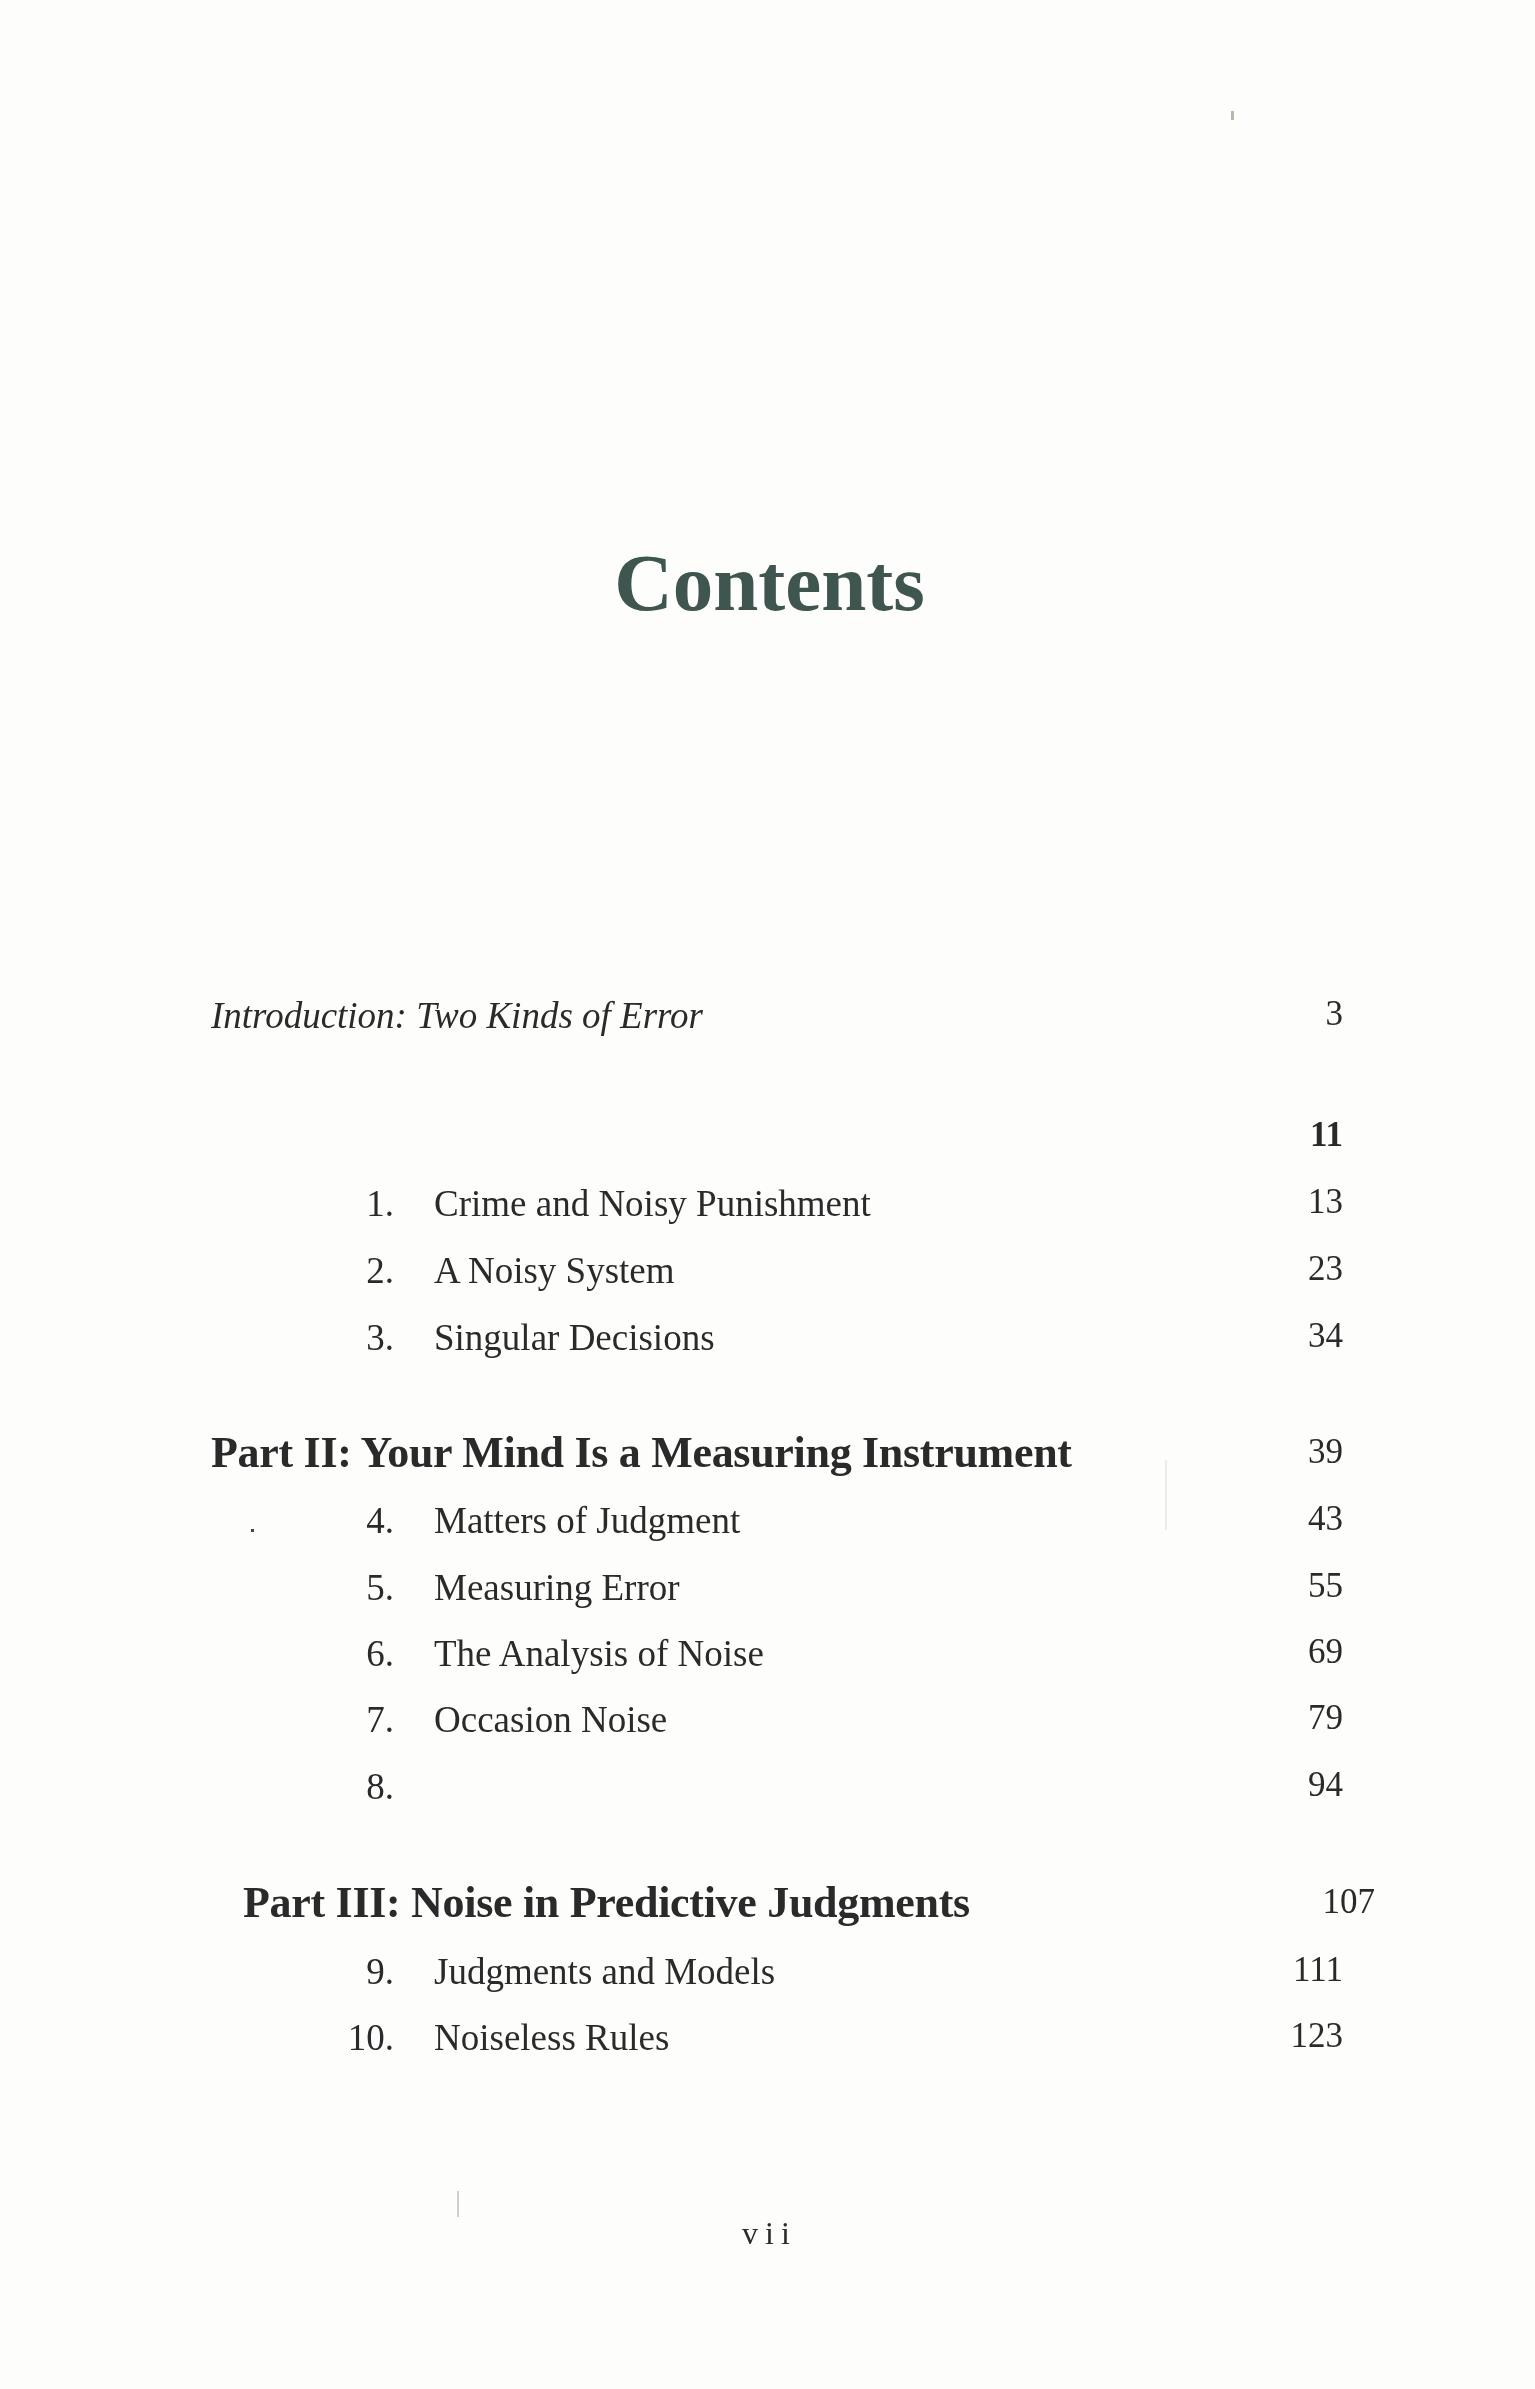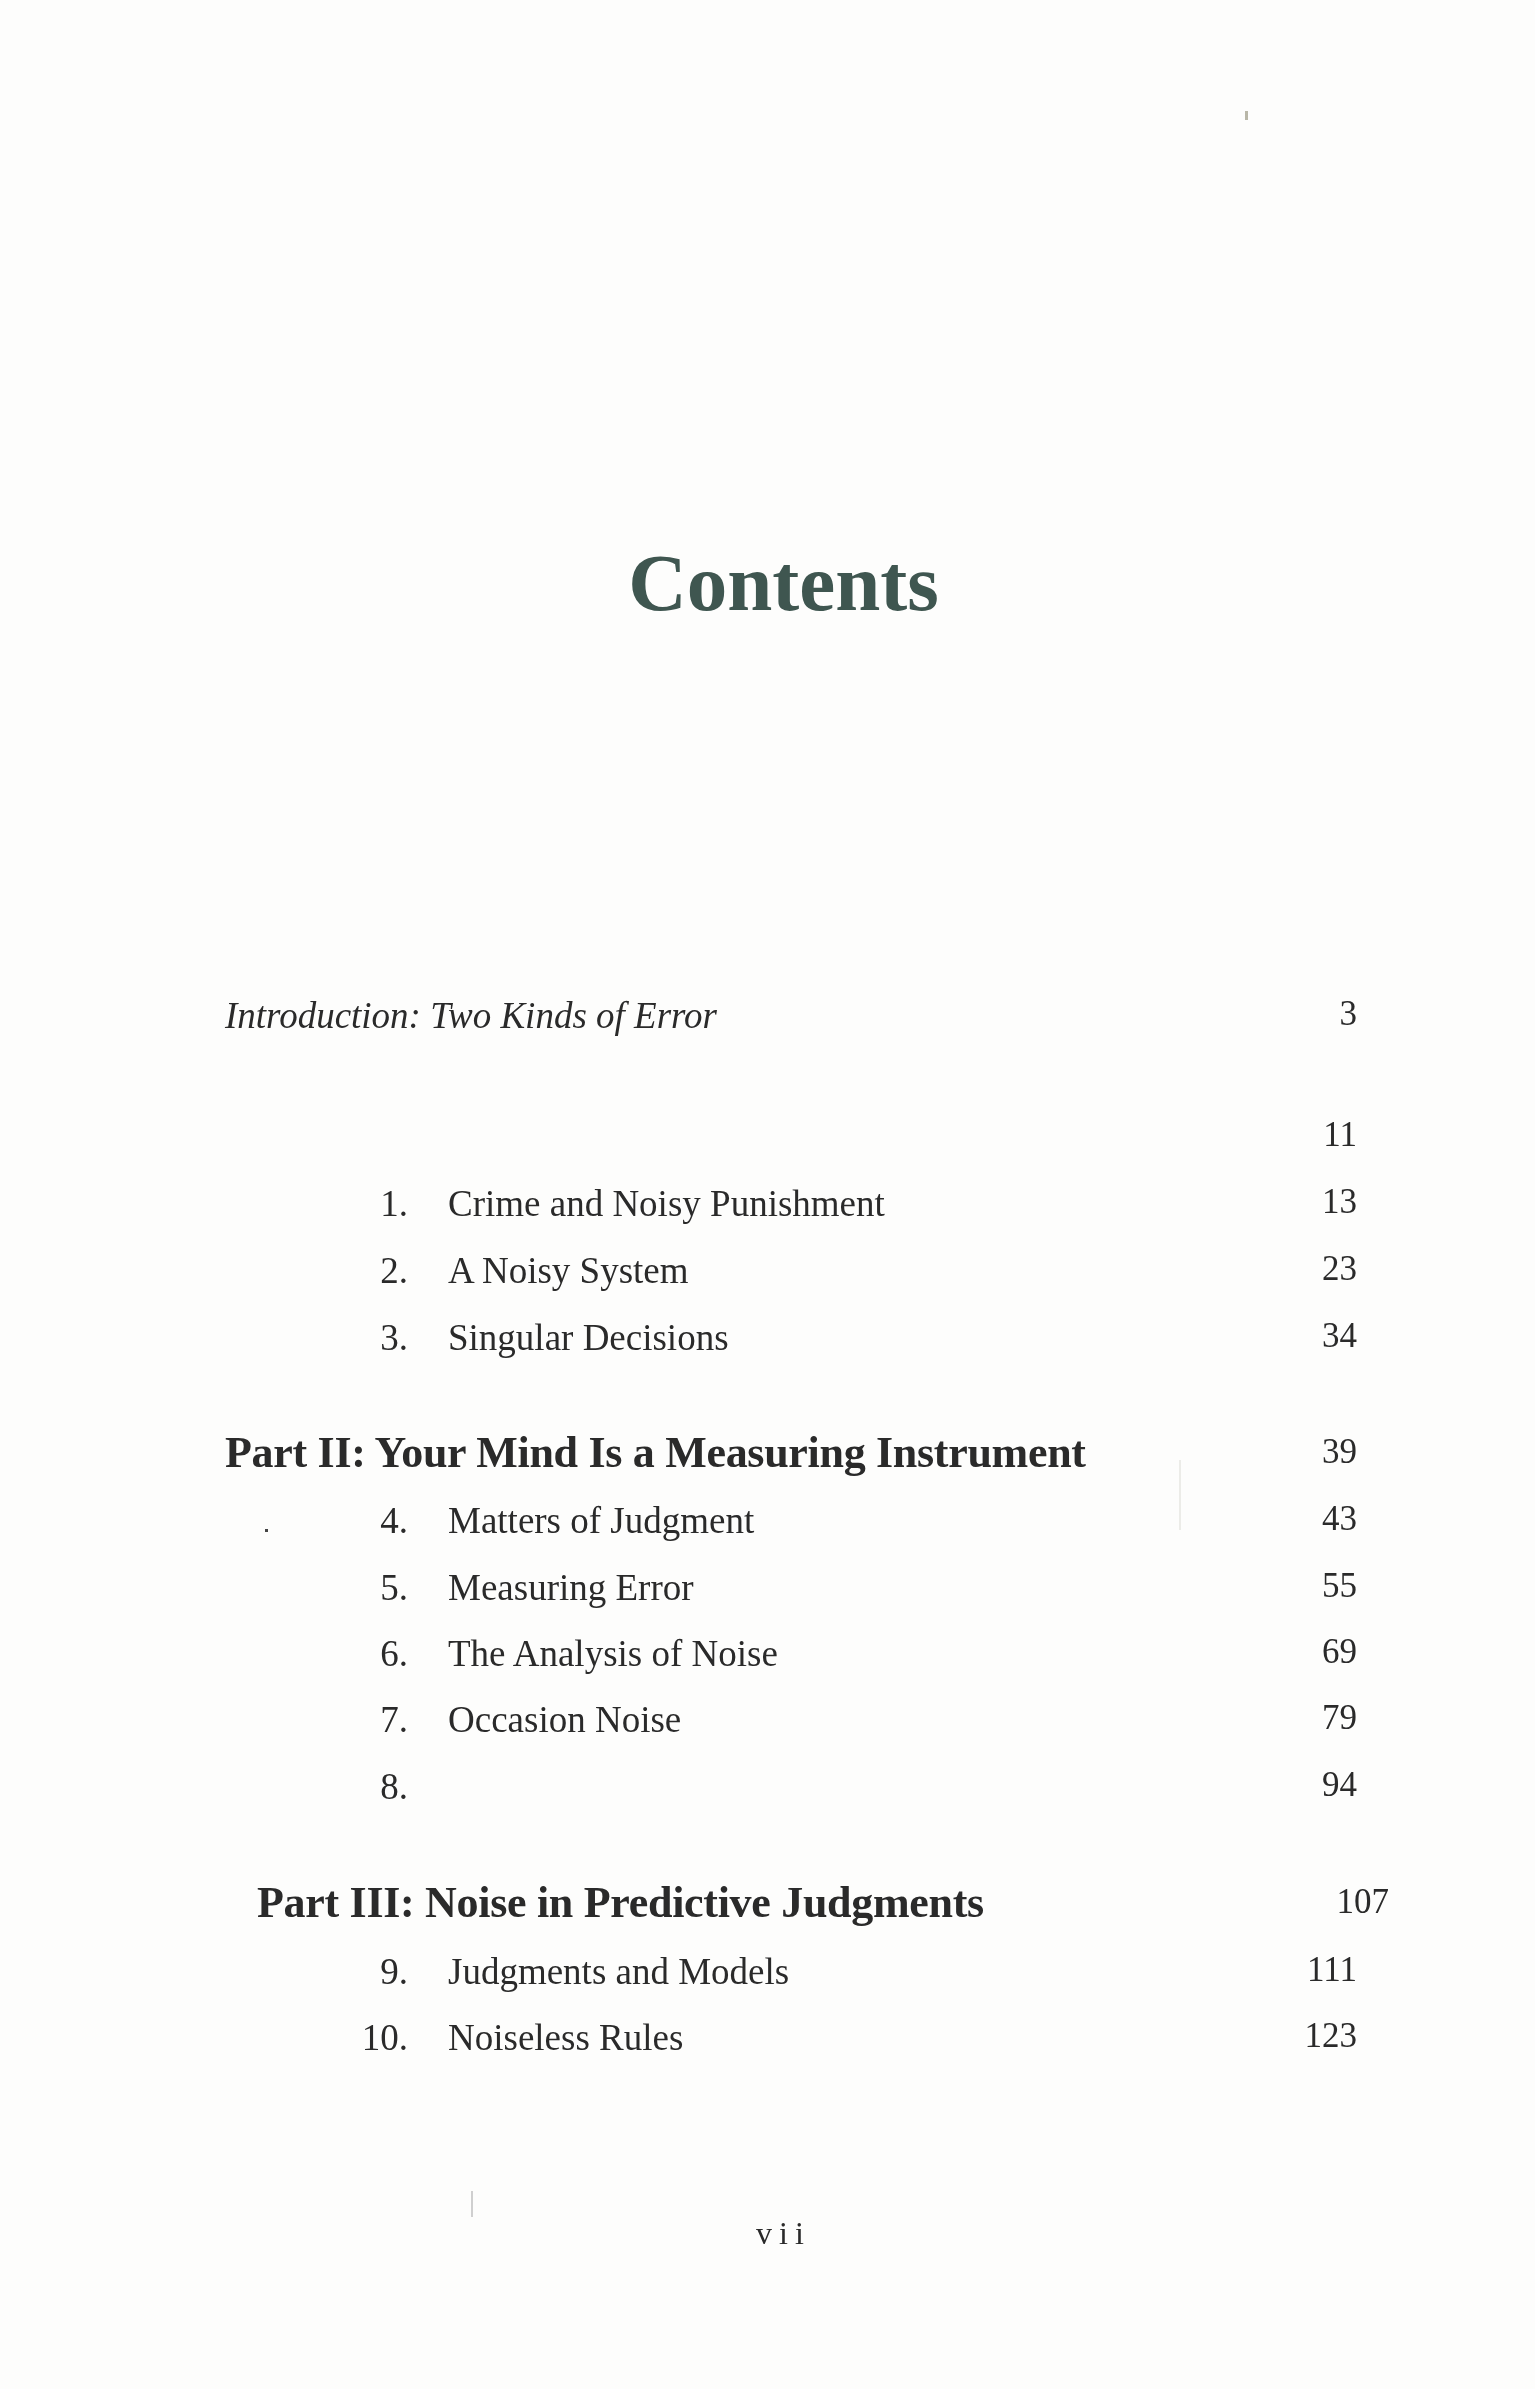--- a/index.html
+++ b/index.html
@@ -11,7 +11,7 @@
     font-family: "Liberation Serif", "DejaVu Serif", serif;
     color: #2a2a2a;
   }
-  .page { position: absolute; left: 16px; top: 0; width: 1336px; height: 2389px; }
+  .page { position: absolute; left: 2px; top: 0; width: 1336px; height: 2389px; }
   .title {
     position: absolute; left: 0; width: 1535px; top: 537px;
     text-align: center; font-size: 81px; font-weight: bold;

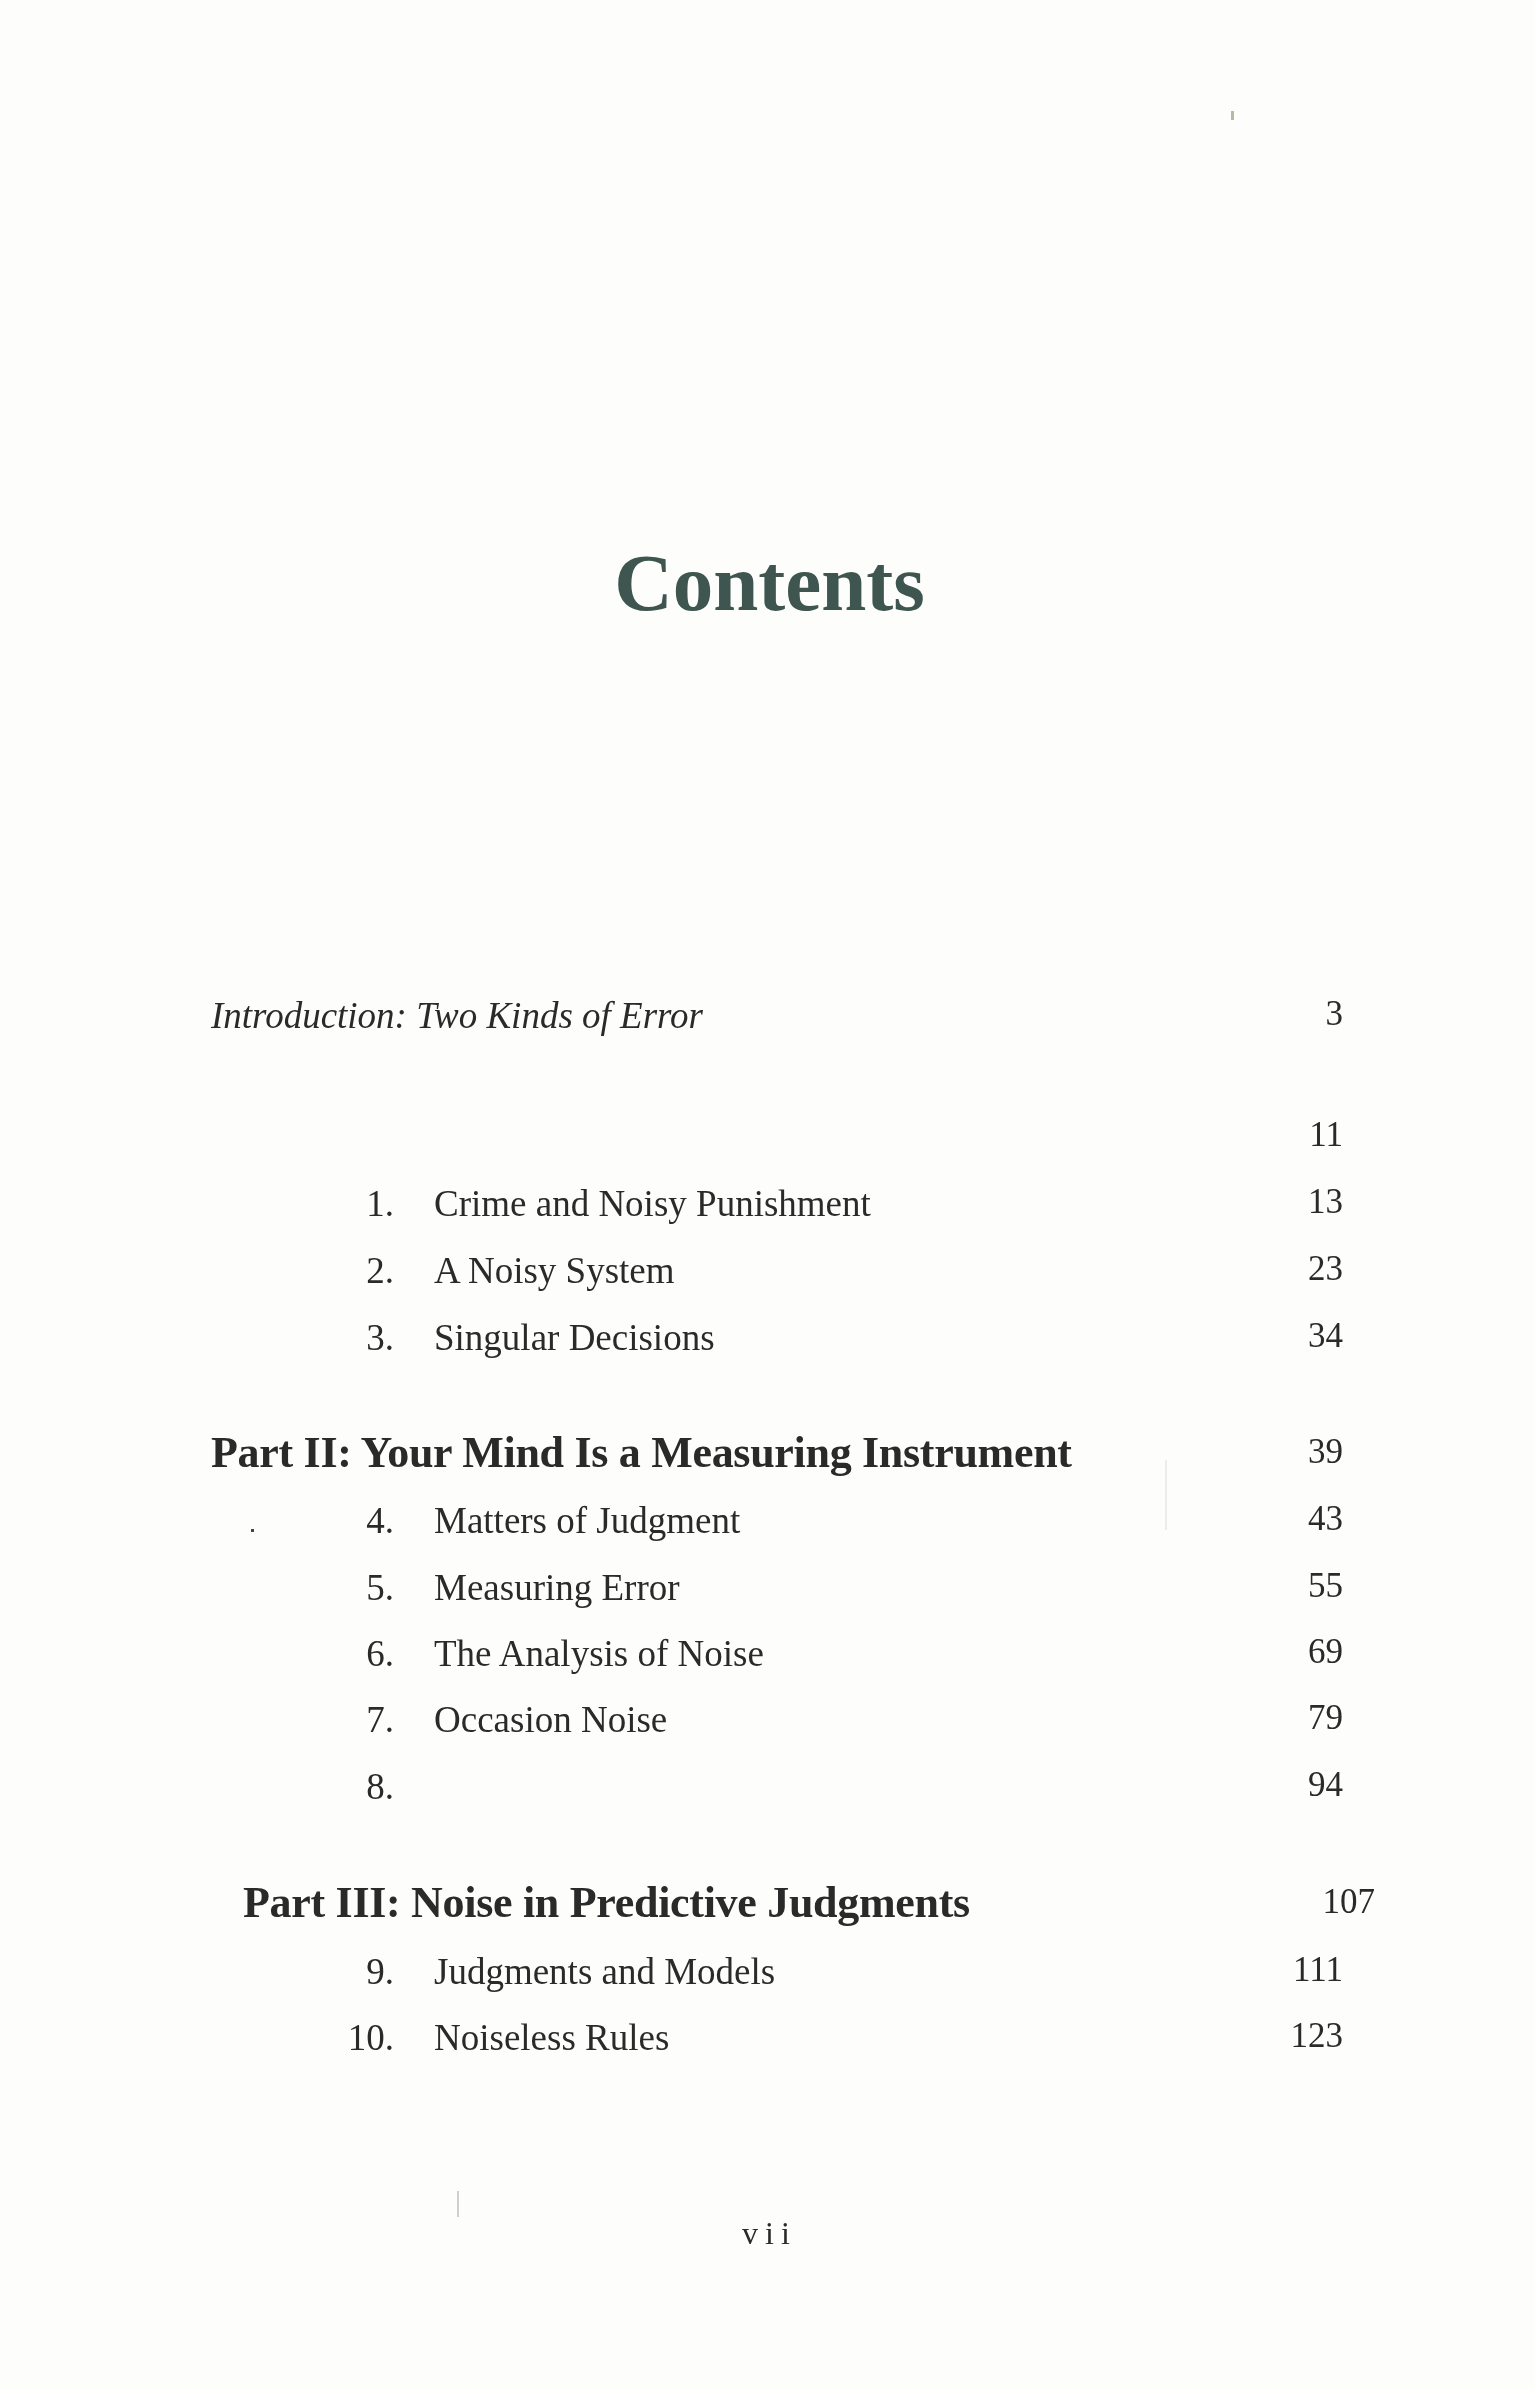--- a/index.html
+++ b/index.html
@@ -50,7 +50,7 @@
     </div>
 
     <div class="row part" style="top:1110px;">
-      <span class="num" style="top:5.3px;">11</span>
+      <span class="num" style="top:5.3px;font-weight:bold;">11</span>
     </div>
     <div class="row chap" style="top:1182px;">
       <span class="label chapnum">1.</span>

